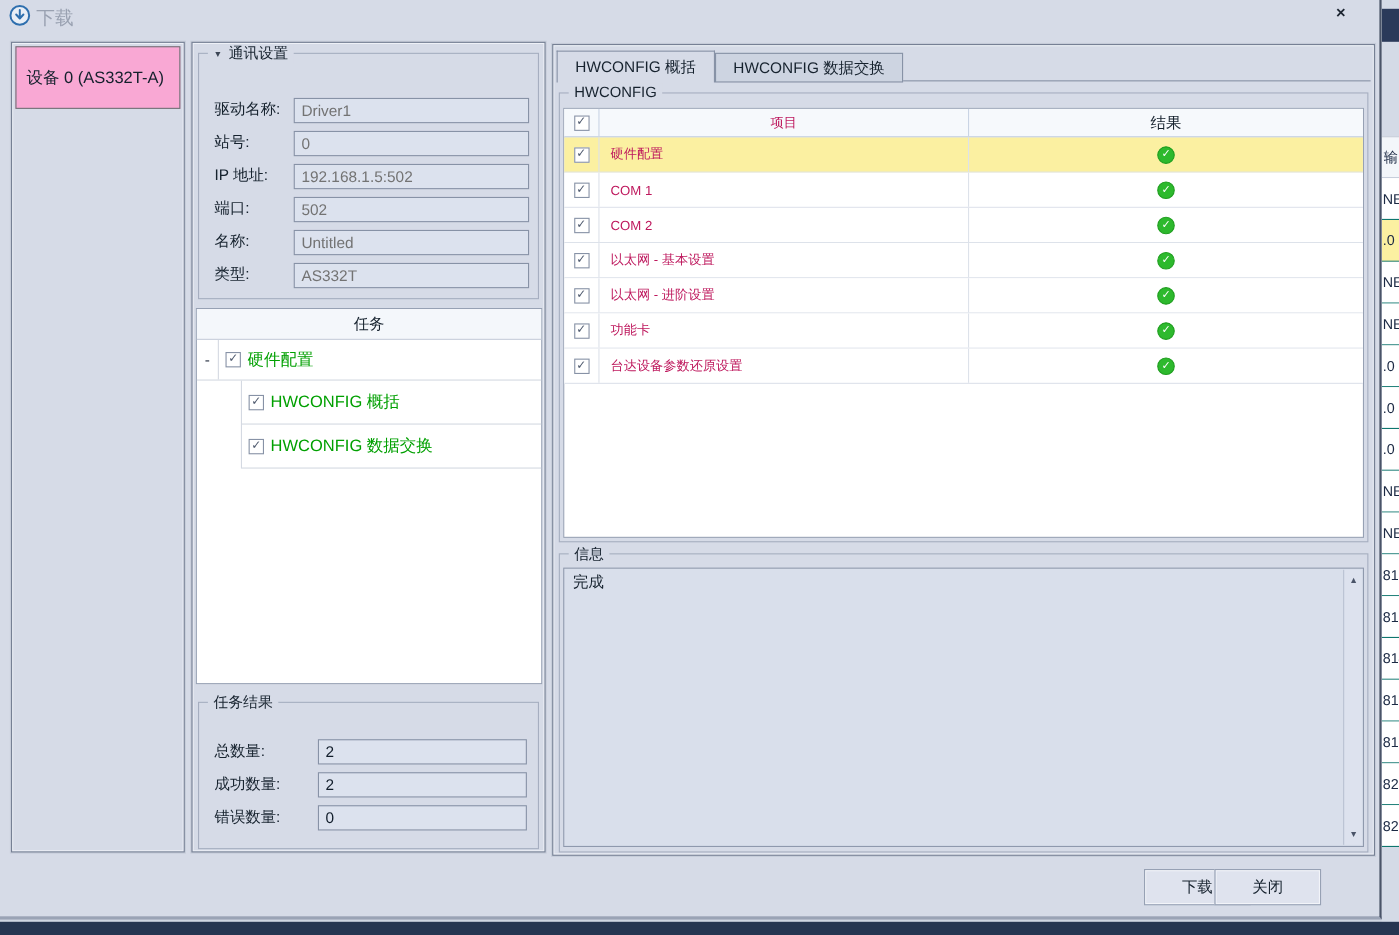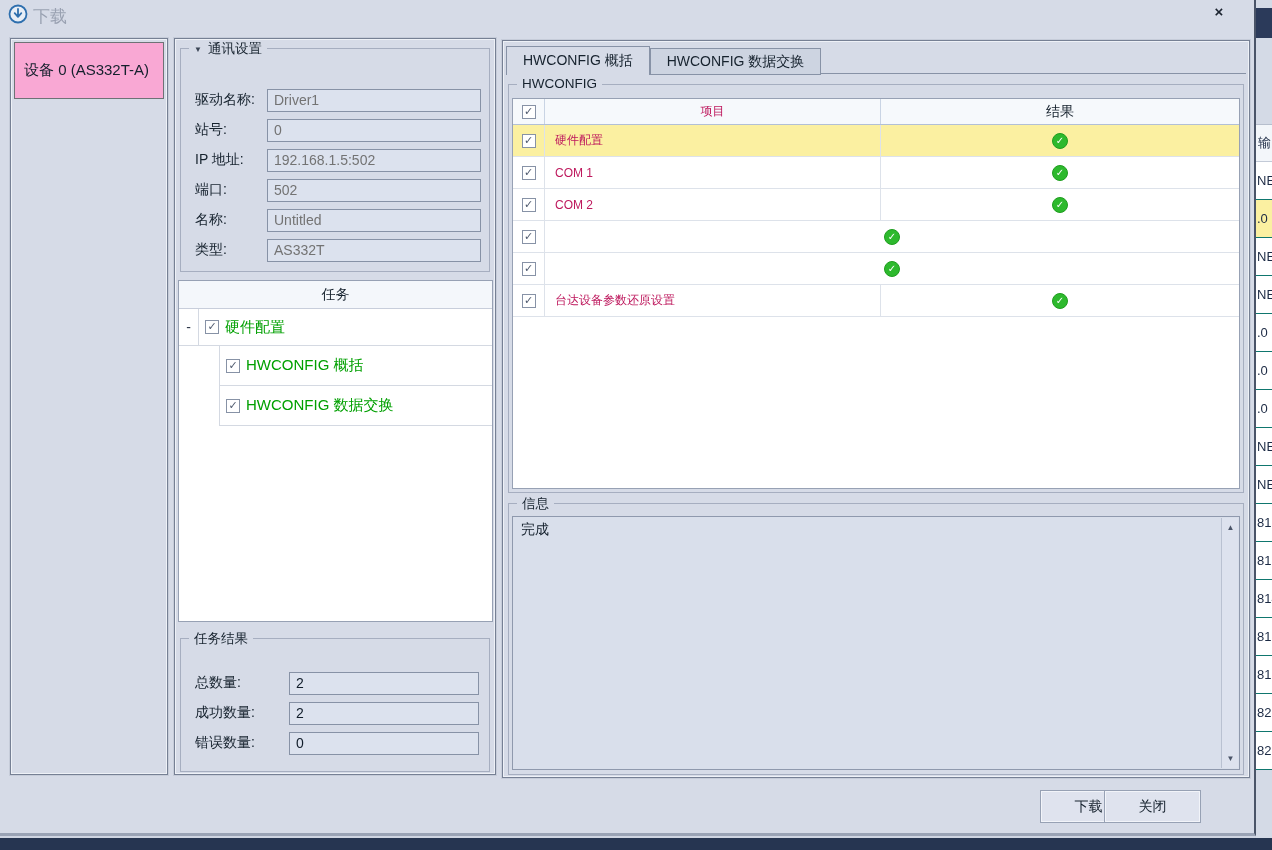--- a/index.html
+++ b/index.html
@@ -267,6 +267,15 @@
           <span class="c-cb">
               <span class="cb"></span>
             </span>
+          <span class="c-item">以太网 - 基本设置</span>
+          <span class="c-result">
+              <span class="ok-badge"></span>
+            </span>
+        </div>
+        <div class="t-row">
+          <span class="c-cb">
+              <span class="cb"></span>
+            </span>
           <span class="c-result">
               <span class="ok-badge"></span>
             </span>

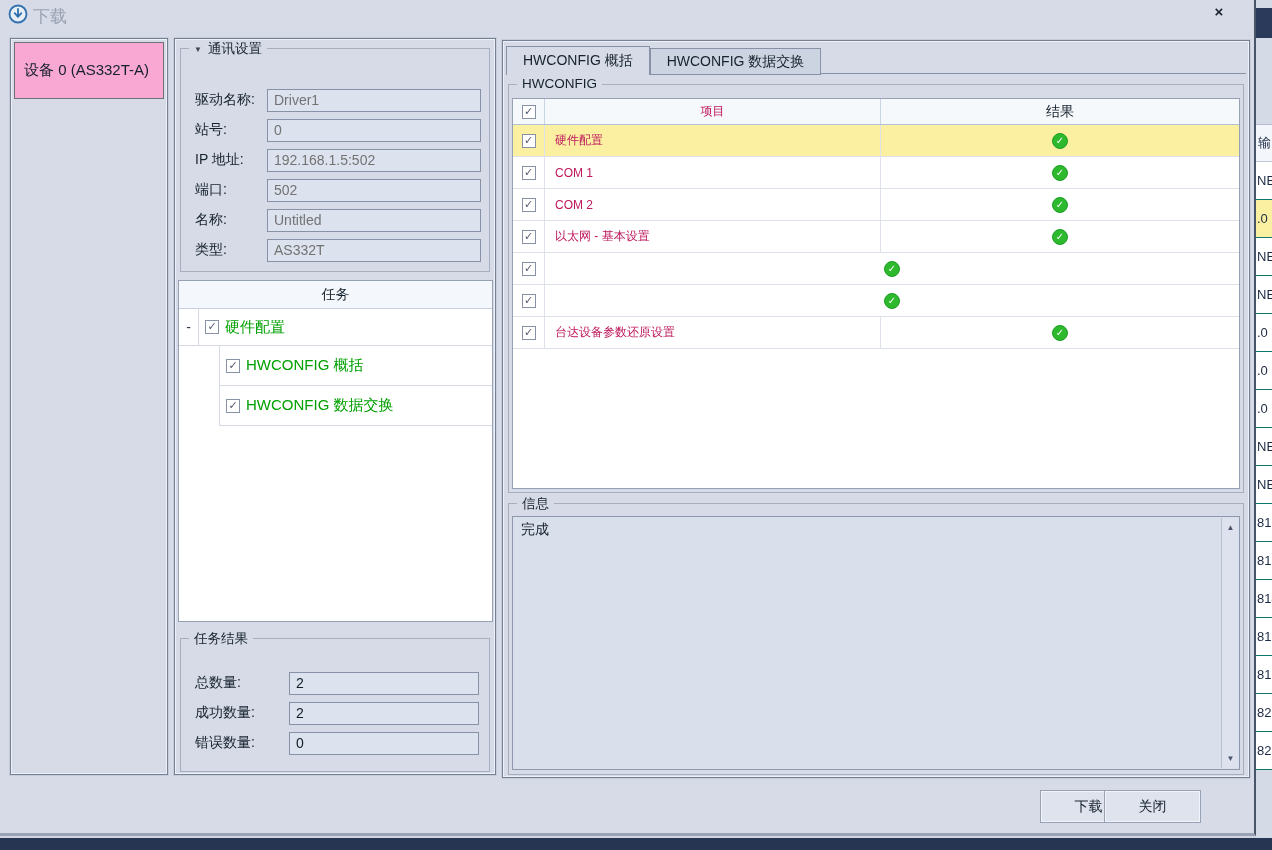--- a/index.html
+++ b/index.html
@@ -276,6 +276,7 @@
           <span class="c-cb">
               <span class="cb"></span>
             </span>
+          <span class="c-item">以太网 - 进阶设置</span>
           <span class="c-result">
               <span class="ok-badge"></span>
             </span>

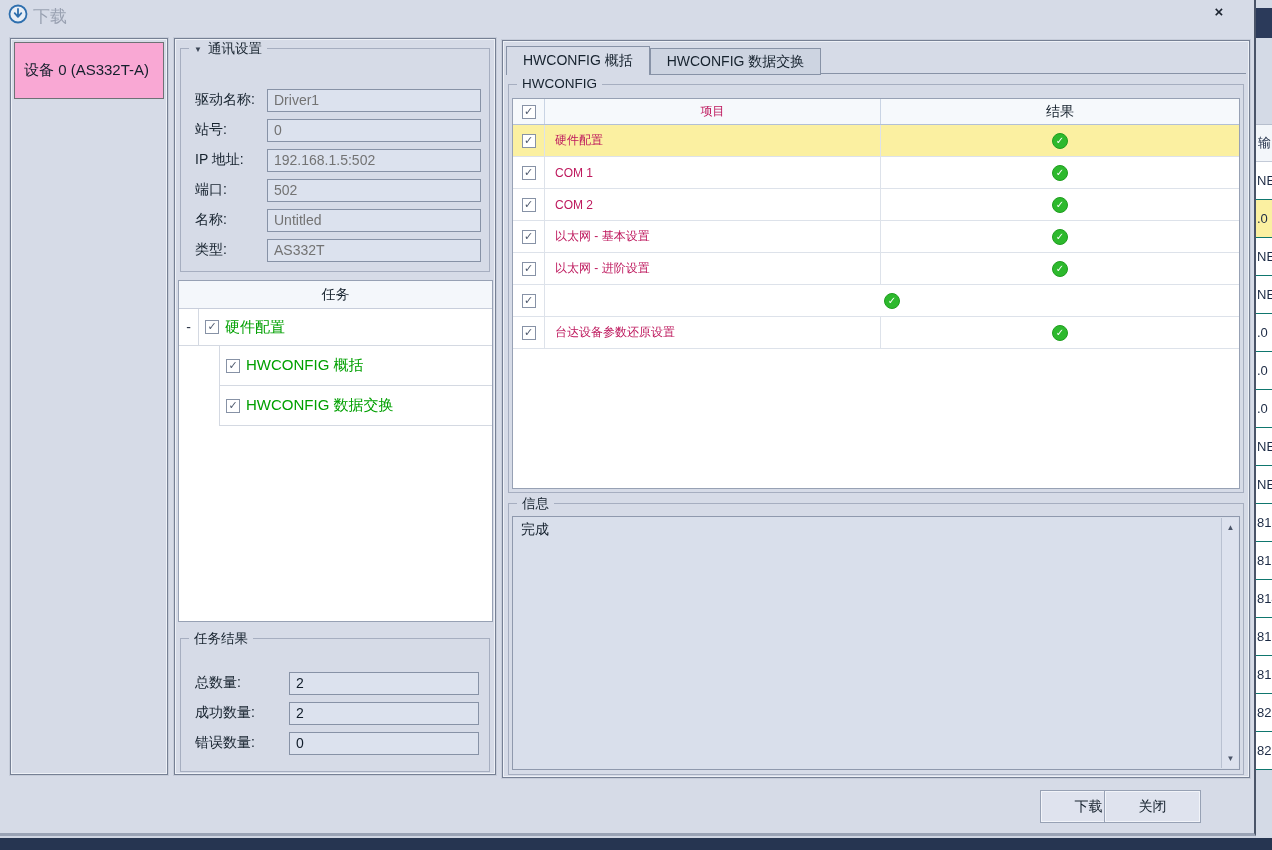--- a/index.html
+++ b/index.html
@@ -285,6 +285,7 @@
           <span class="c-cb">
               <span class="cb"></span>
             </span>
+          <span class="c-item">功能卡</span>
           <span class="c-result">
               <span class="ok-badge"></span>
             </span>

